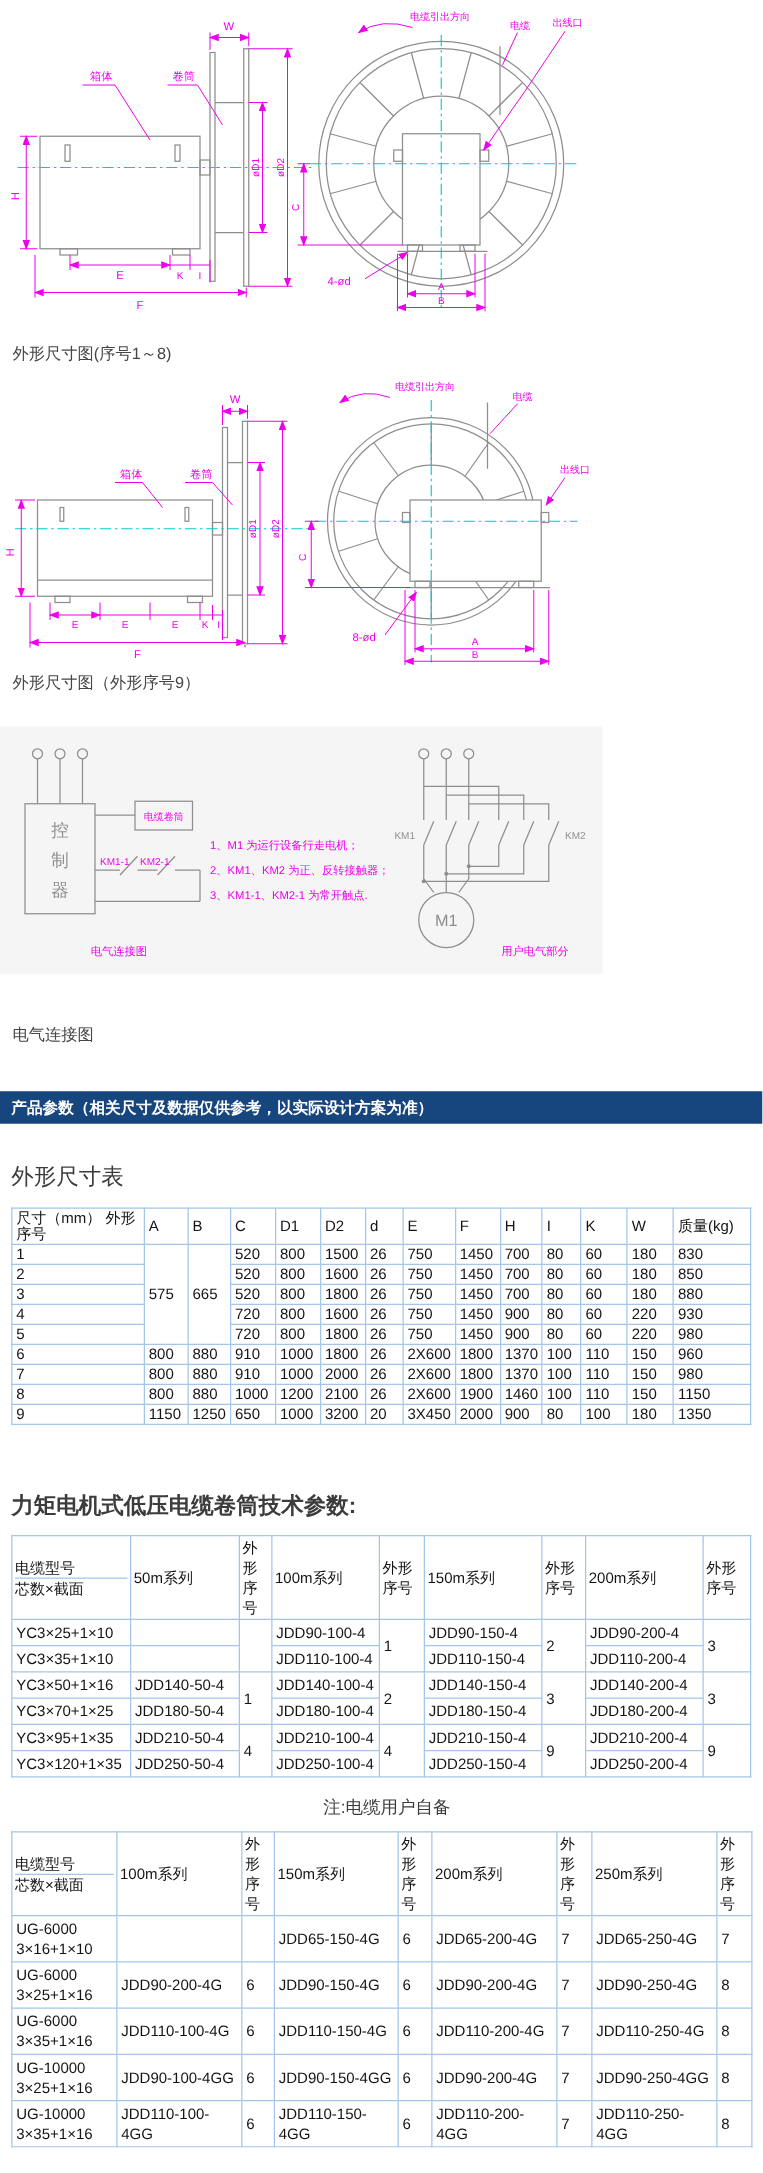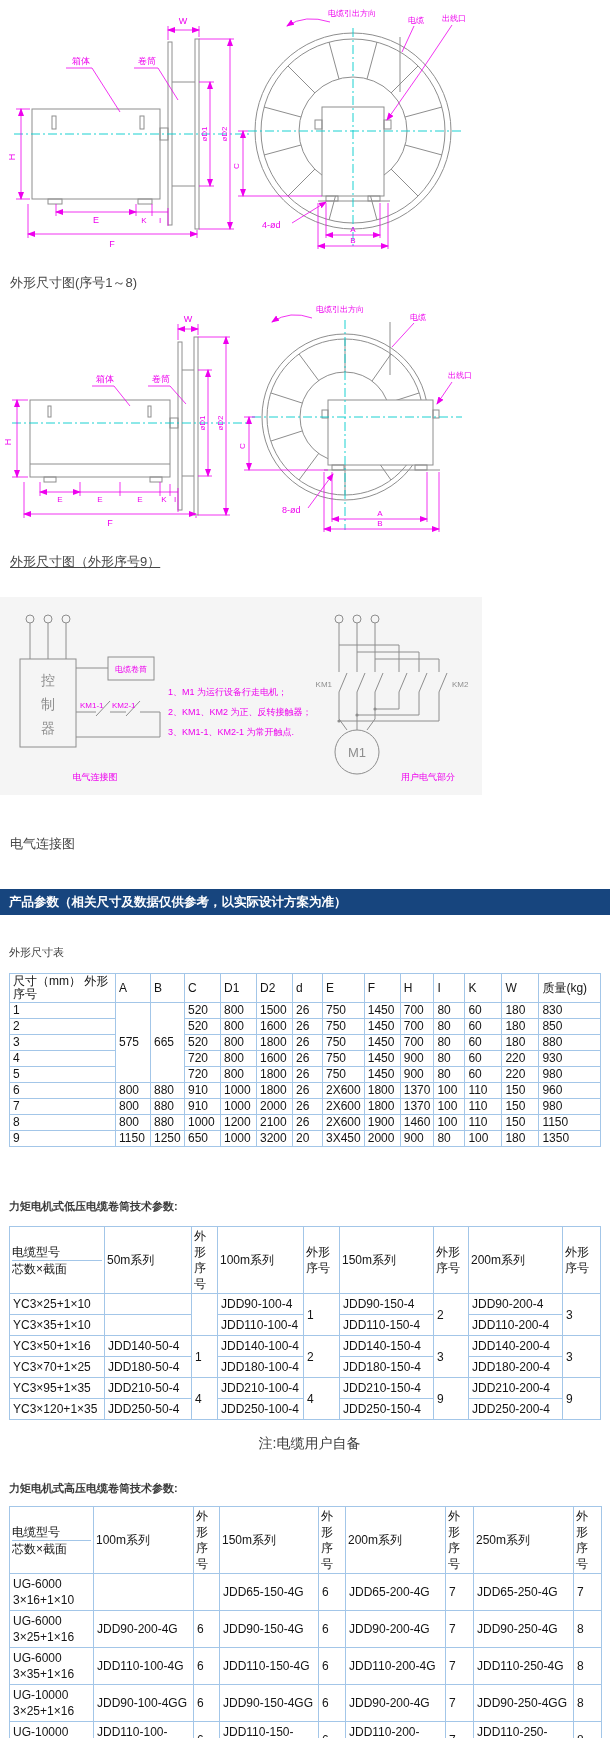--- a/index.html
+++ b/index.html
@@ -12,7 +12,7 @@
   #wrap-d3{margin-top:26px;}
   .caption{font-size:13px;color:#464646;padding-left:10px;}
   #cap-d1{margin-top:20px;}
-  #cap-d2{margin-top:16px;text-decoration:underline;}
+  #cap-d2{}
   #cap-d3{margin-top:38px;}
   .params-bar{margin-top:36px;background:#17457e;color:#fff;font-size:12.5px;font-weight:bold;
     height:26px;line-height:26px;padding-left:9px;}

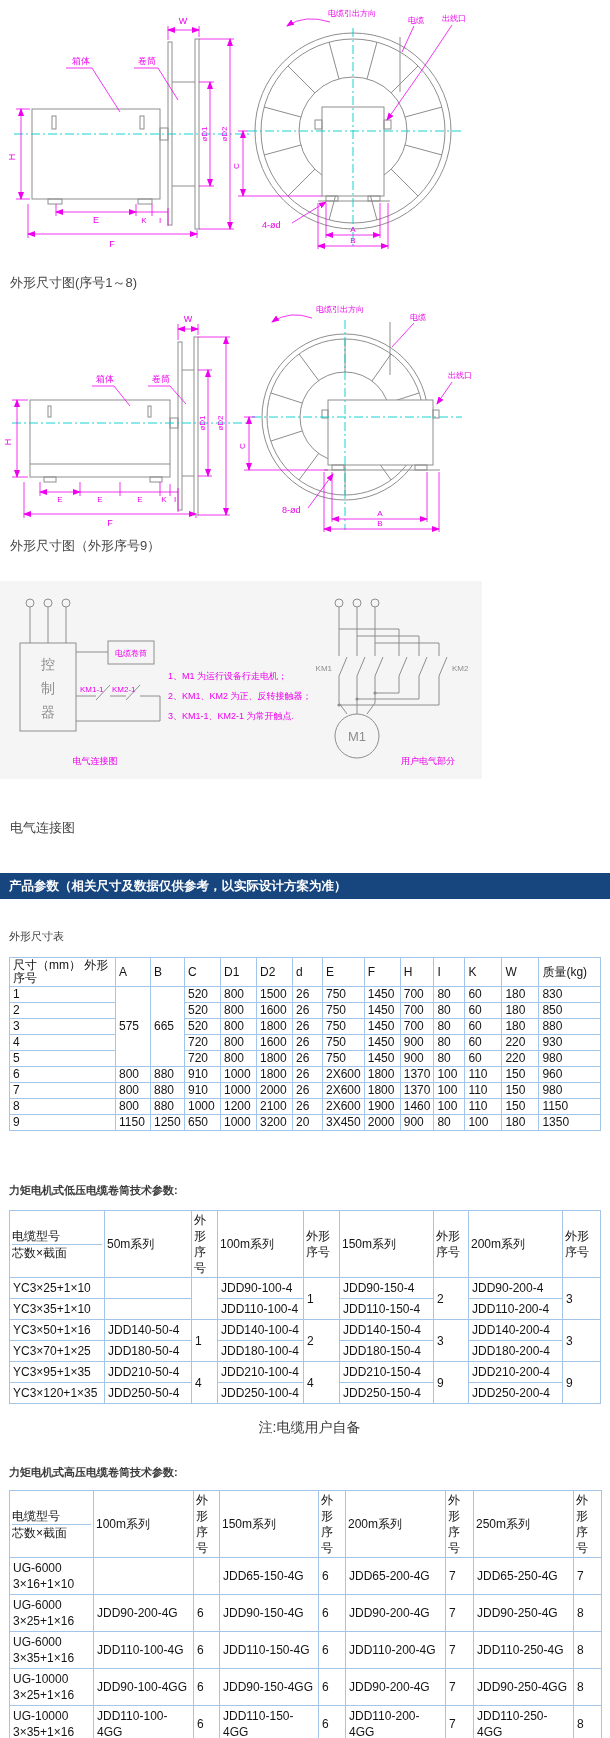--- a/index.html
+++ b/index.html
@@ -16,7 +16,7 @@
   #cap-d3{margin-top:38px;}
   .params-bar{margin-top:36px;background:#17457e;color:#fff;font-size:12.5px;font-weight:bold;
     height:26px;line-height:26px;padding-left:9px;}
-  .tbl-title{font-size:11px;color:#3c3c3c;padding-left:9px;}
+  .tbl-title{font-size:18px;color:#3c3c3c;padding-left:9px;}
   #dim-title{margin-top:30px;}
   #lv-title{margin-top:52px;font-weight:bold;}
   #hv-title{margin-top:28px;font-weight:bold;}

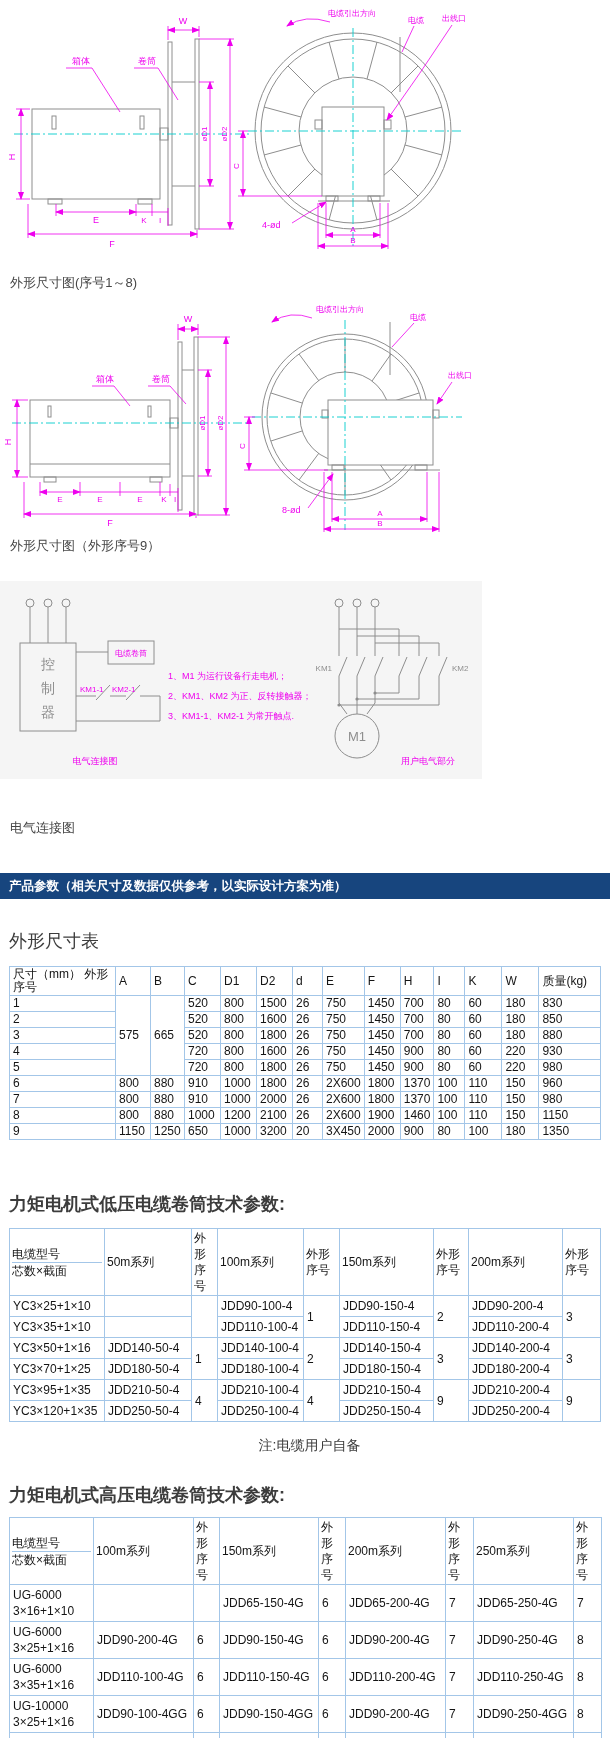--- a/index.html
+++ b/index.html
@@ -619,7 +619,6 @@
     </table>
   <div class="note" id="lv-note">注:电缆用户自备</div>
 
-  <div class="tbl-title" id="hv-title">力矩电机式高压电缆卷筒技术参数:</div>
   <table id="hv-table">
       <colgroup>
         <col style="width: 84px;">

